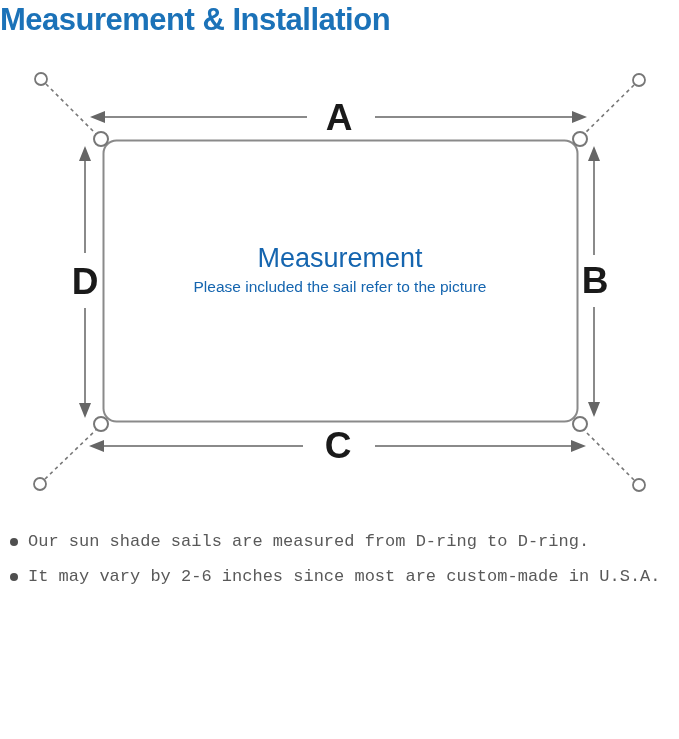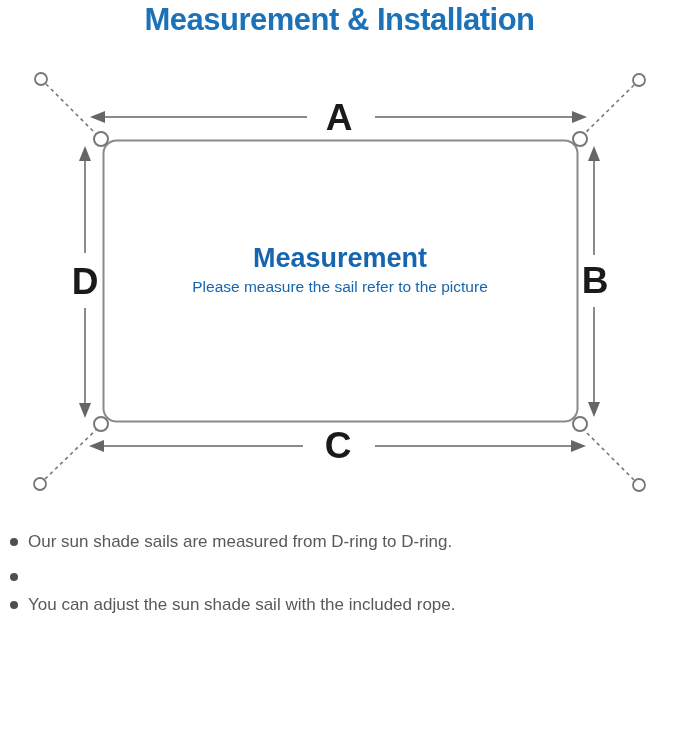--- a/index.html
+++ b/index.html
@@ -21,7 +21,6 @@
   }
   .main-title{
     position:absolute;top:2px;left:0;width:679px;
-    text-align:center;
     font-size:31px;font-weight:bold;
     color:var(--title-blue);
     letter-spacing:-0.5px;

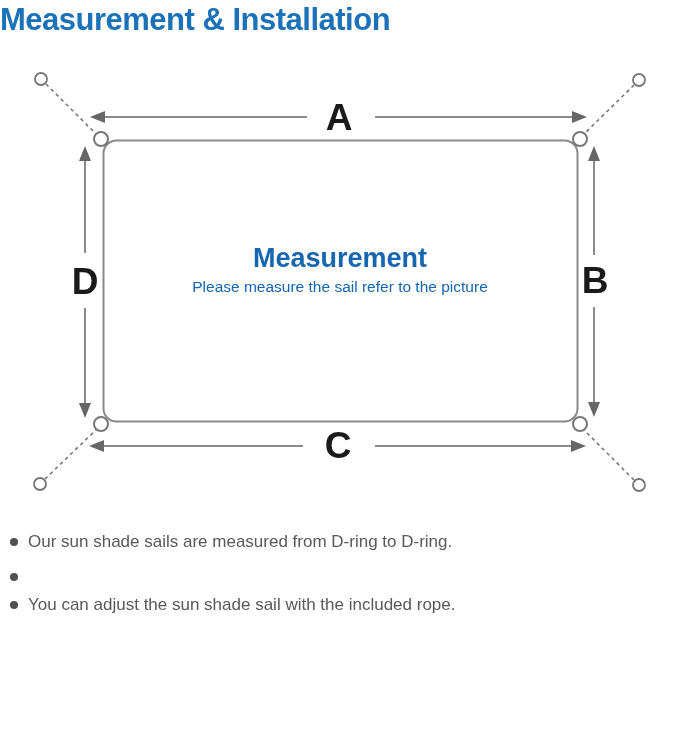--- a/index.html
+++ b/index.html
@@ -41,7 +41,7 @@
   .center-title{
     position:absolute;top:243px;left:103px;width:474px;
     text-align:center;
-    font-size:27px;font-weight:bold;
+    font-size:27px;font-weight:normal;
     color:var(--center-blue);
   }
   .center-subtitle{

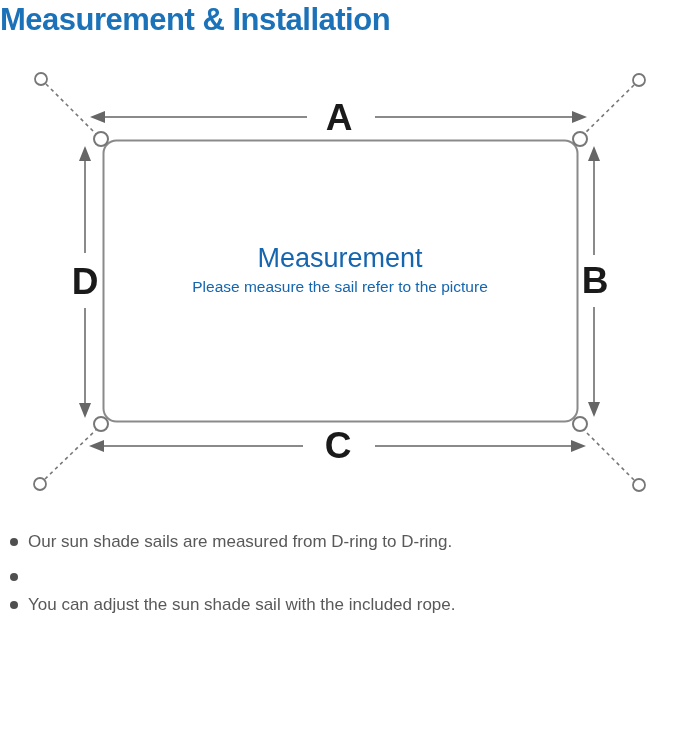--- a/index.html
+++ b/index.html
@@ -122,7 +122,7 @@
     </svg>
 
     <div class="center-title">Measurement</div>
-    <div class="center-subtitle">Please measure the sail refer to the picture</div>
+    <div class="center-subtitle">Please included the sail refer to the picture</div>
   </div>
 
   <ul class="notes">

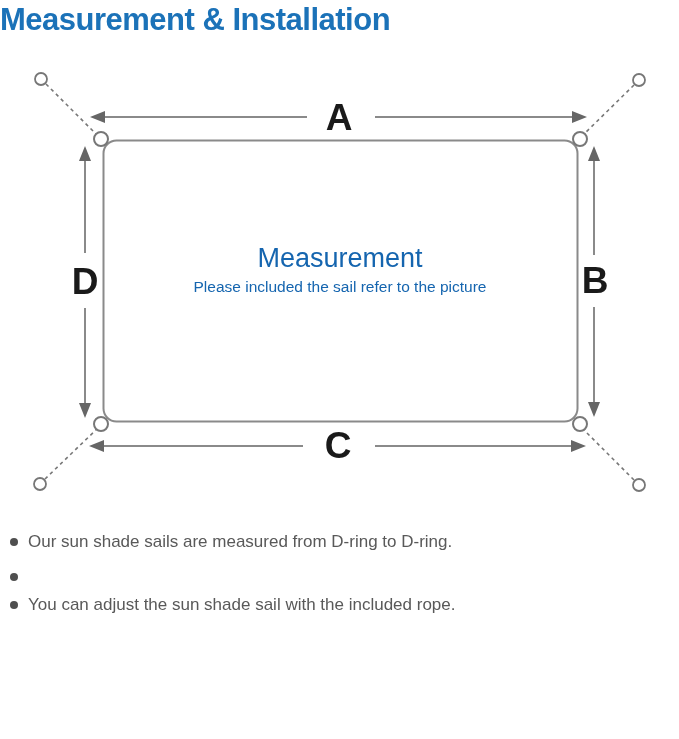--- a/index.html
+++ b/index.html
@@ -67,6 +67,7 @@
   .note-text{
     font-size:17px;line-height:21.5px;
     color:var(--text-gray);
+    font-family:Liberation Mono, monospace;
   }
 </style>
 </head>

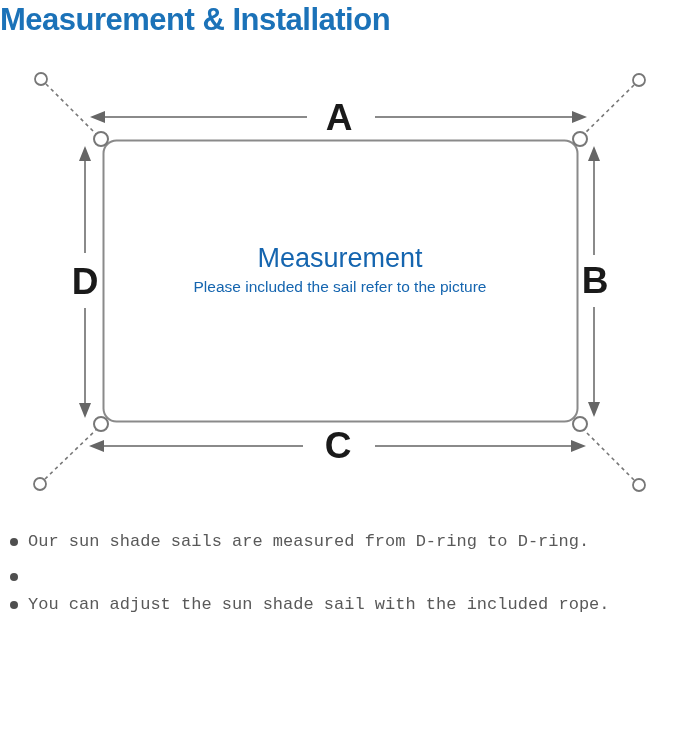--- a/index.html
+++ b/index.html
@@ -133,6 +133,7 @@
     </li>
     <li class="note-item">
       <span class="bullet-dot"></span>
+      <span class="note-text">It may vary by 2-6 inches since most are custom-made in U.S.A.</span>
     </li>
     <li class="note-item">
       <span class="bullet-dot"></span>

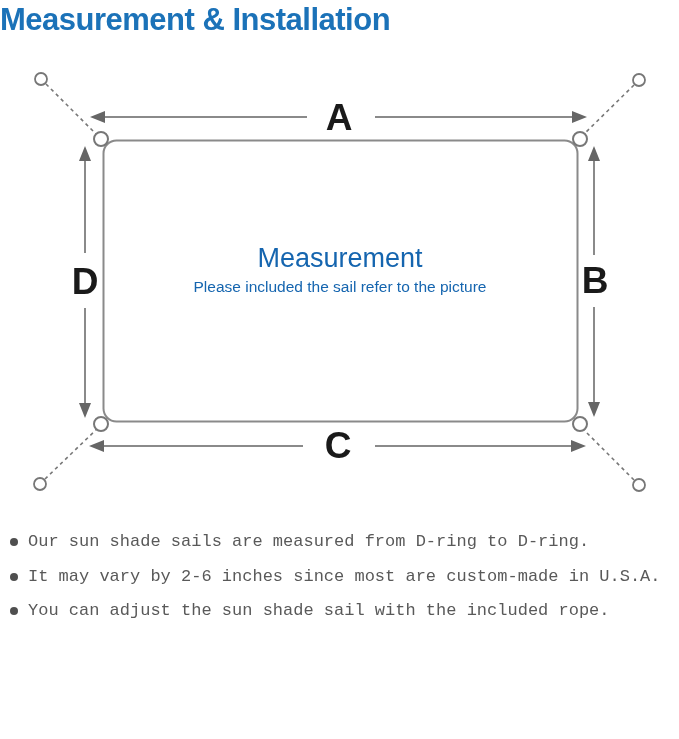--- a/index.html
+++ b/index.html
@@ -135,10 +135,6 @@
       <span class="bullet-dot"></span>
       <span class="note-text">It may vary by 2-6 inches since most are custom-made in U.S.A.</span>
     </li>
-    <li class="note-item">
-      <span class="bullet-dot"></span>
-      <span class="note-text">You can adjust the sun shade sail with the included rope.</span>
-    </li>
   </ul>
 
 </div>

